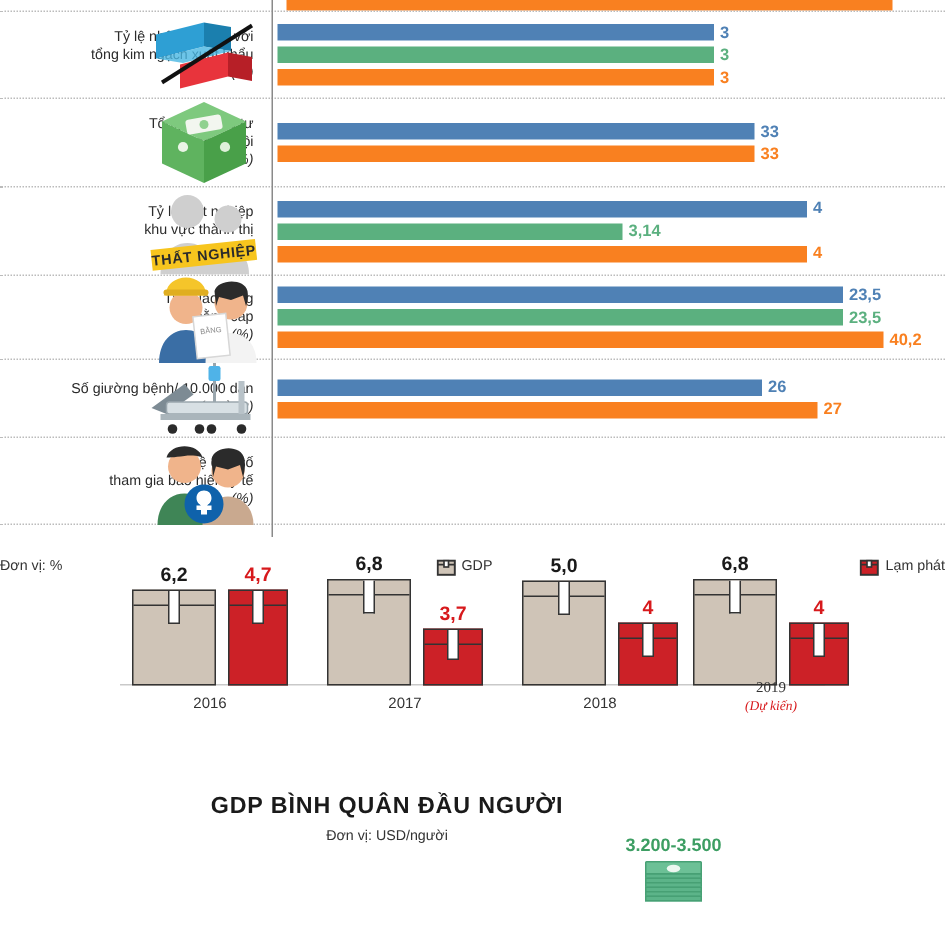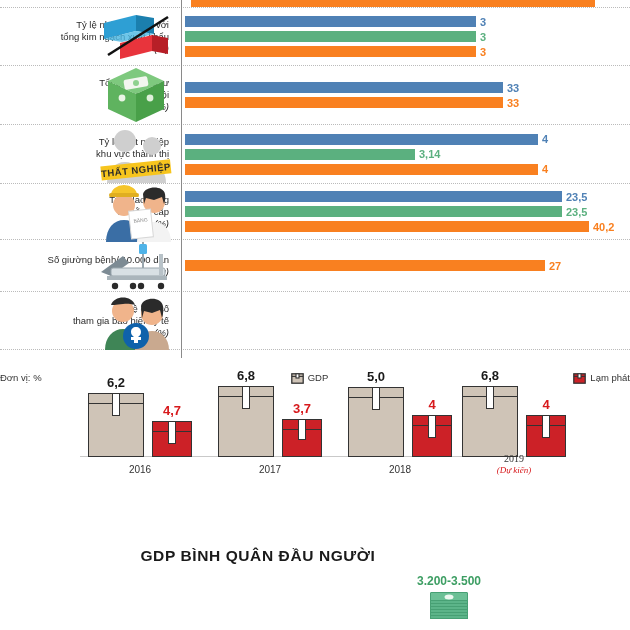--- a/index.html
+++ b/index.html
@@ -249,6 +249,10 @@
           </div>
           <div class="bars-cell">
             <div class="bar-line">
+              <div class="bar b1" style="width: 323px;"></div>
+              <span class="bval v1">26</span>
+            </div>
+            <div class="bar-line">
               <div class="bar b3" style="width: 360px;"></div>
               <span class="bval v3">27</span>
             </div>

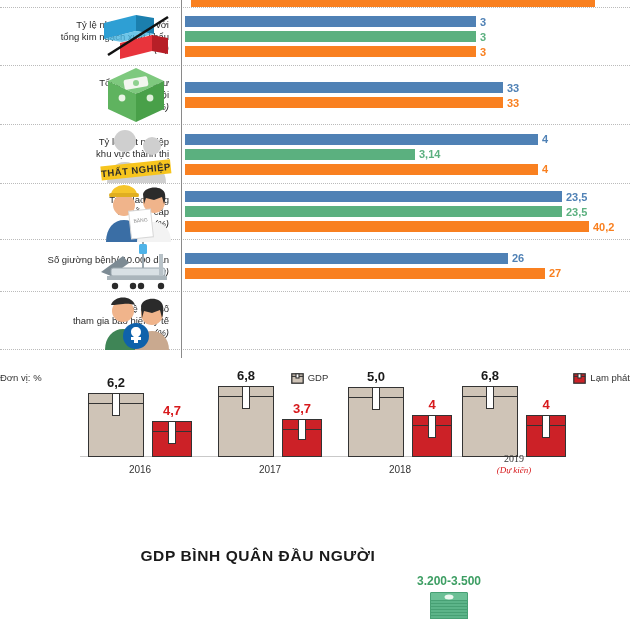--- a/index.html
+++ b/index.html
@@ -316,7 +316,7 @@
             </div>
             <div class="cval g">6,2</div>
           </div>
-          <div class="carton inf" style="width: 40px; height: 36px;">
+          <div class="carton inf" style="width: 40px; height: 64px;">
             <div class="body">
               <div class="seam" style="top: 9px;"></div>
               <div class="lidtab" style="height: 22px;"></div>

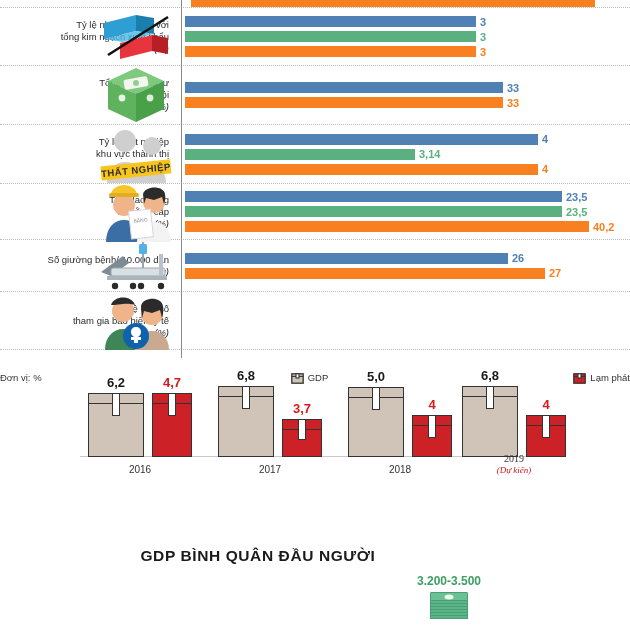--- a/index.html
+++ b/index.html
@@ -64,7 +64,7 @@
   .xsub{display:block;font-size:9px;font-style:italic;color:#d7191c;margin-top:1px;}
 
   
-  #percap{position:absolute;left:0;top:538px;width:516px;height:92px;}
+  #percap{position:absolute;left:0;top:520px;width:516px;height:92px;}
   .sub-unit{text-align:center;font-size:9.5px;color:#333;margin-top:5px;}
   .money-wrap{position:absolute;left:0;top:36px;width:630px;height:56px;padding-left:36px;}
   .money-item{position:absolute;text-align:center;}

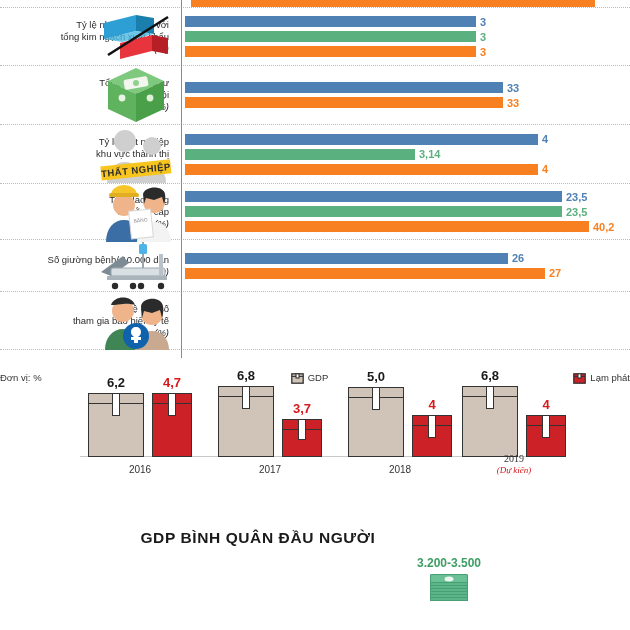--- a/index.html
+++ b/index.html
@@ -382,6 +382,7 @@
 
 <div id="percap">
   <div class="sec-title">GDP BÌNH QUÂN ĐẦU NGƯỜI</div>
+  <div class="sub-unit">Đơn vị: USD/người</div>
   <div class="money-wrap">
     <div class="money-item" style="left:384px;width:130px;">
       <div class="money-val">3.200-3.500</div>

